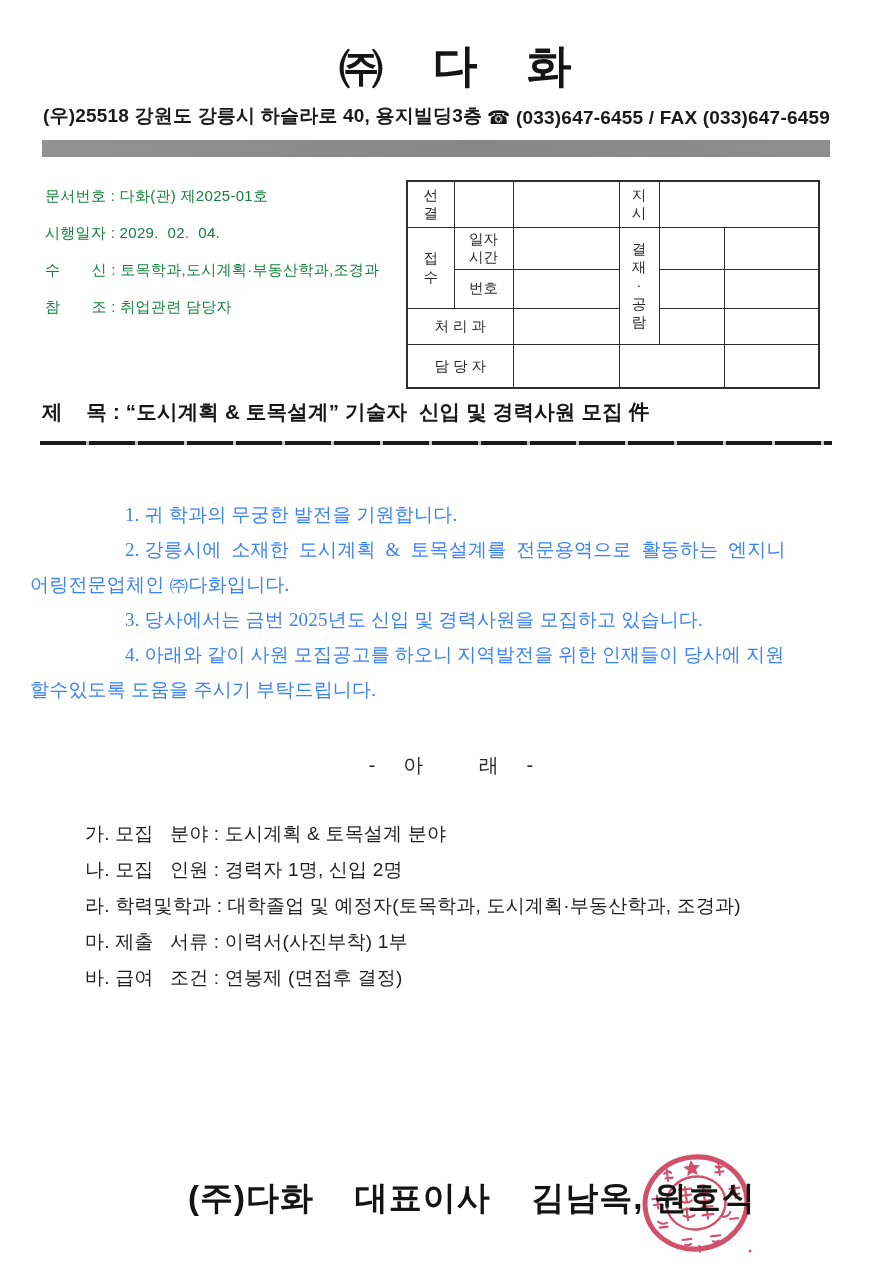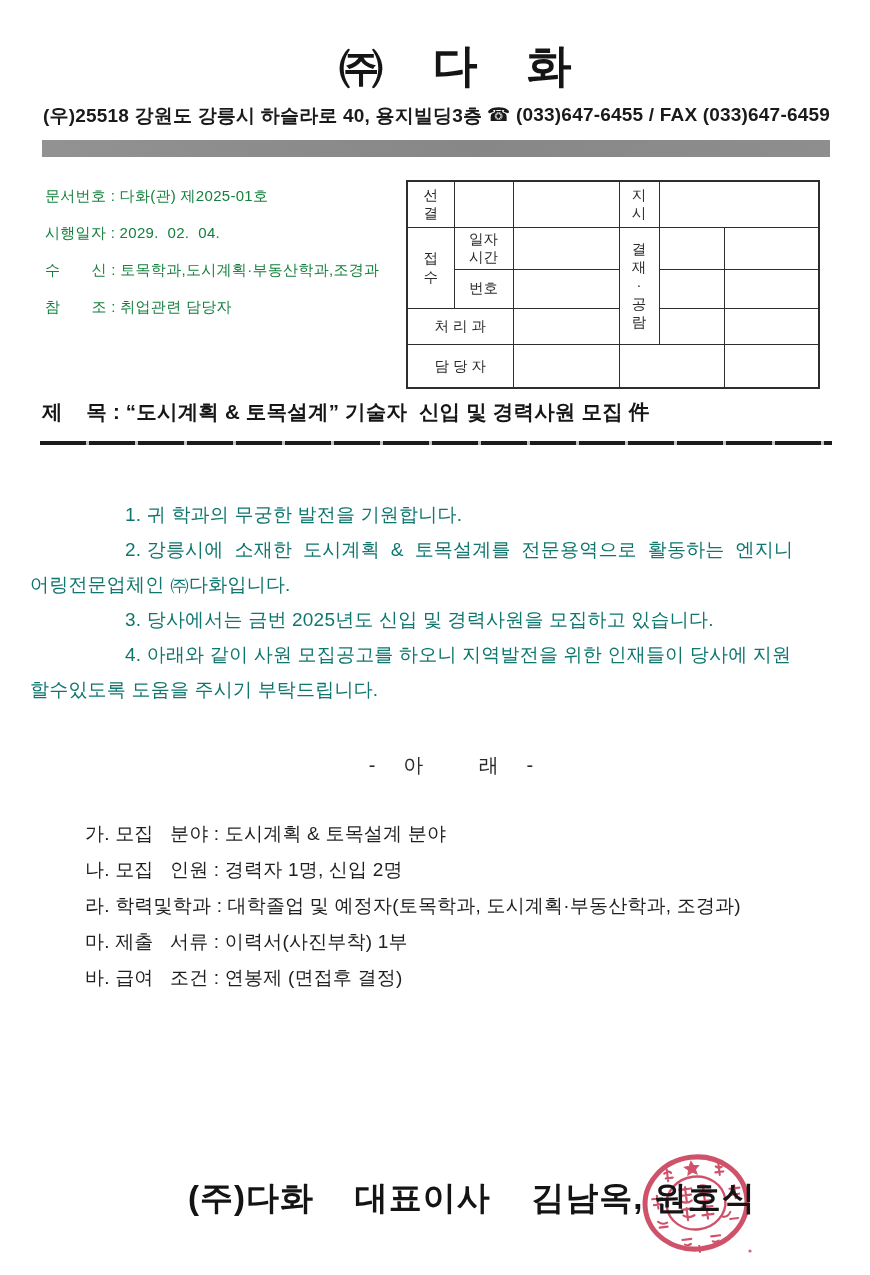--- a/index.html
+++ b/index.html
@@ -26,7 +26,7 @@
   }
   .address-row {
     position: absolute; top: 103px; left: 43px; width: 787px;
-    display: flex; justify-content: space-between; align-items: flex-start;
+    display: flex; justify-content: space-between; align-items: flex-end;
     font-size: 19px; font-weight: bold; color: #1a1a1a;
     letter-spacing: 0.2px;
   }

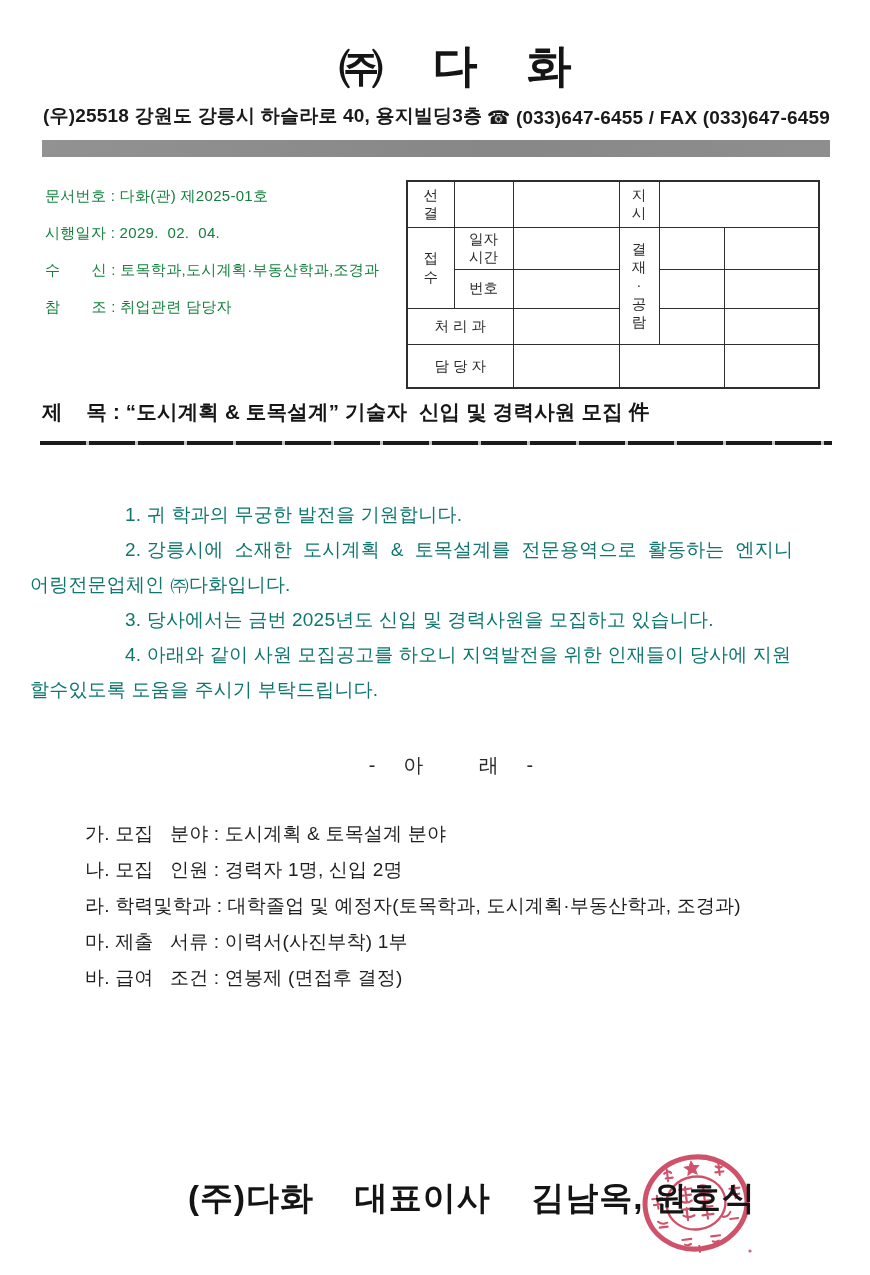--- a/index.html
+++ b/index.html
@@ -79,7 +79,8 @@
   .body-text {
     position: absolute; top: 497px; left: 30px; width: 820px;
     font-size: 19px; line-height: 35px; letter-spacing: 0.2px;
-    color: #0f766e;
+    color: #3b82f6;
+    font-family: Liberation Serif, serif;
   }
   .body-text .indent { padding-left: 95px; }
 

